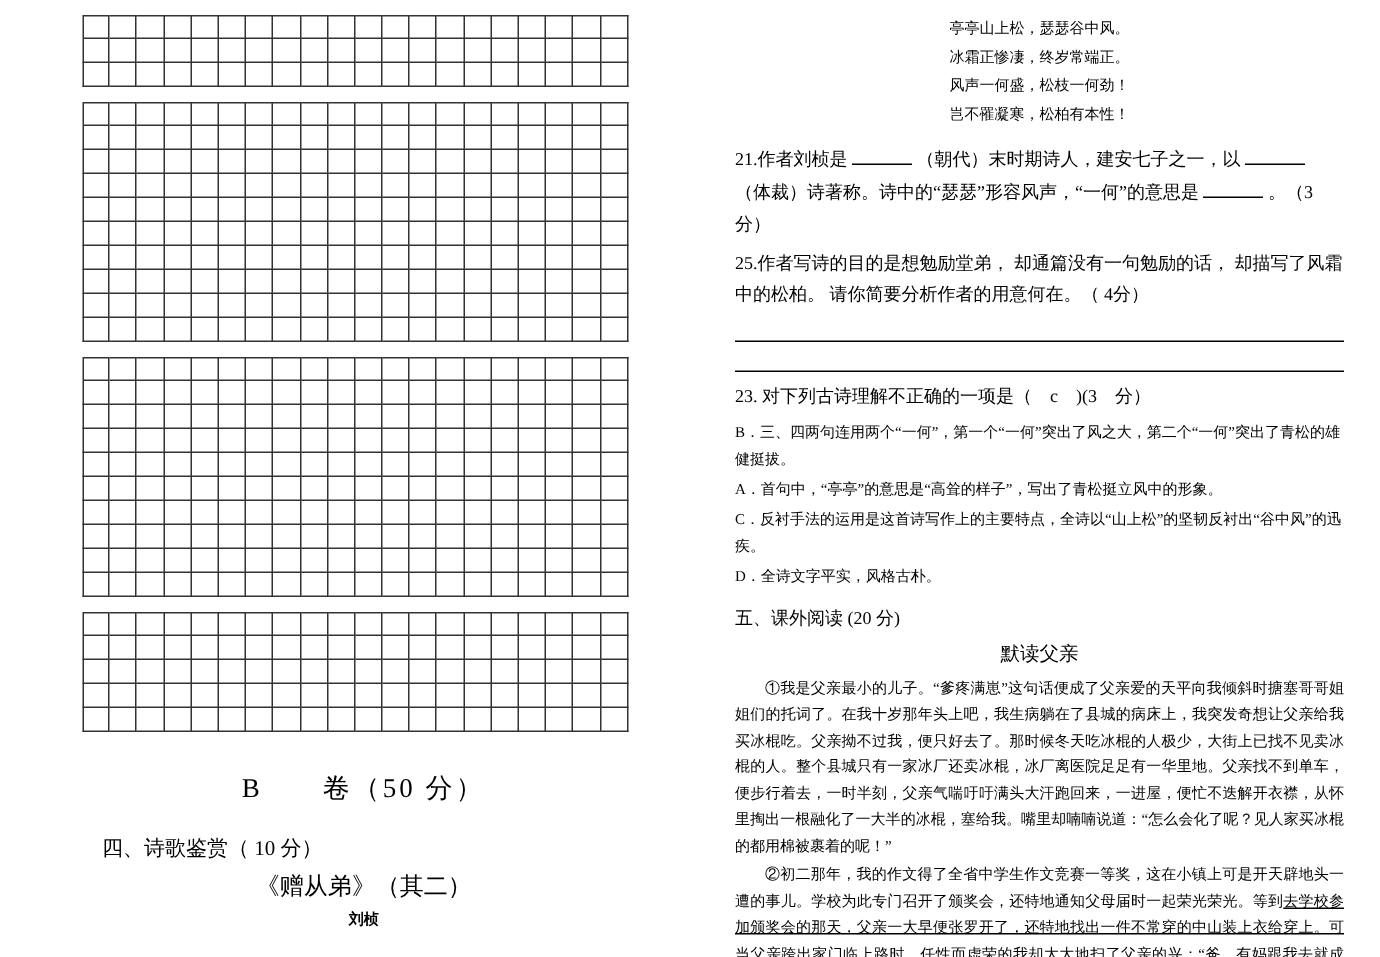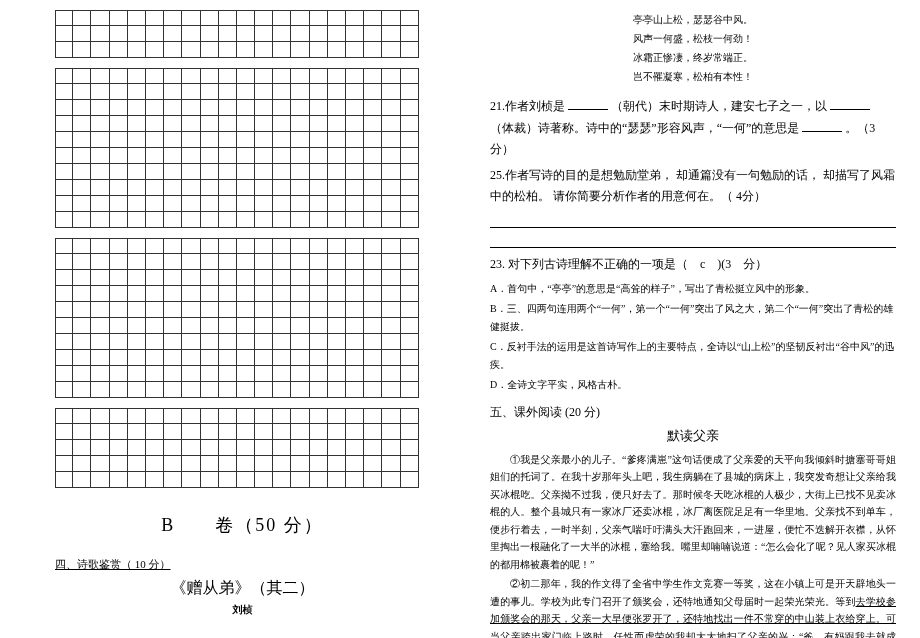--- a/index.html
+++ b/index.html
@@ -704,8 +704,8 @@
 
   <div class="poem-lines">
     <div>亭亭山上松，瑟瑟谷中风。</div>
+    <div>冰霜正惨凄，终岁常端正。</div>
     <div>风声一何盛，松枝一何劲！</div>
-    <div>冰霜正惨凄，终岁常端正。</div>
     <div>岂不罹凝寒，松柏有本性！</div>
   </div>
 

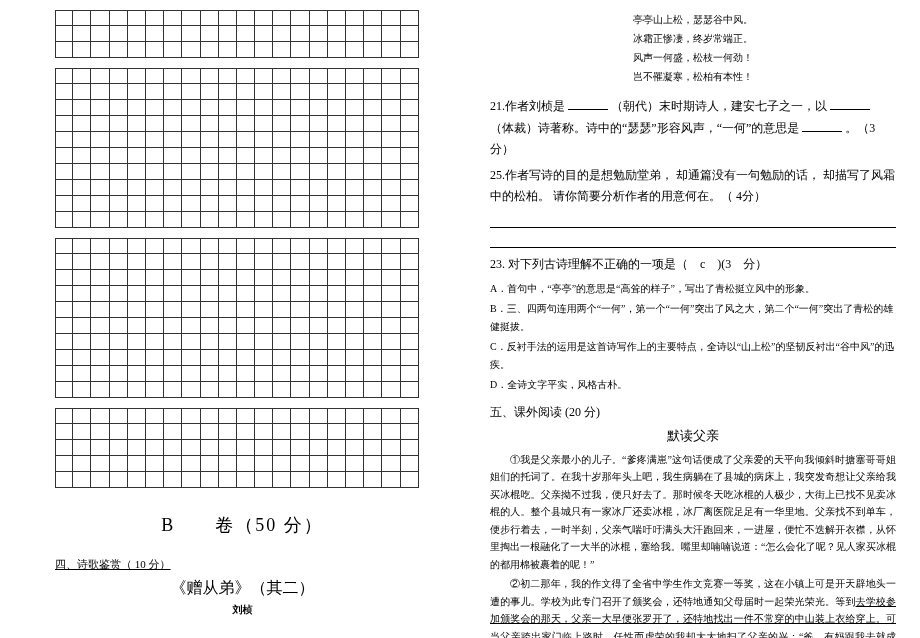--- a/index.html
+++ b/index.html
@@ -726,8 +726,8 @@
   <div class="blank-row"></div>
 
   <div class="q-text">23. 对下列古诗理解不正确的一项是（　c　)(3　分）</div>
+  <div class="option">B．三、四两句连用两个“一何”，第一个“一何”突出了风之大，第二个“一何”突出了青松的雄健挺拔。</div>
   <div class="option">A．首句中，“亭亭”的意思是“高耸的样子”，写出了青松挺立风中的形象。</div>
-  <div class="option">B．三、四两句连用两个“一何”，第一个“一何”突出了风之大，第二个“一何”突出了青松的雄健挺拔。</div>
   <div class="option">C．反衬手法的运用是这首诗写作上的主要特点，全诗以“山上松”的坚韧反衬出“谷中风”的迅疾。</div>
   <div class="option">D．全诗文字平实，风格古朴。</div>
 

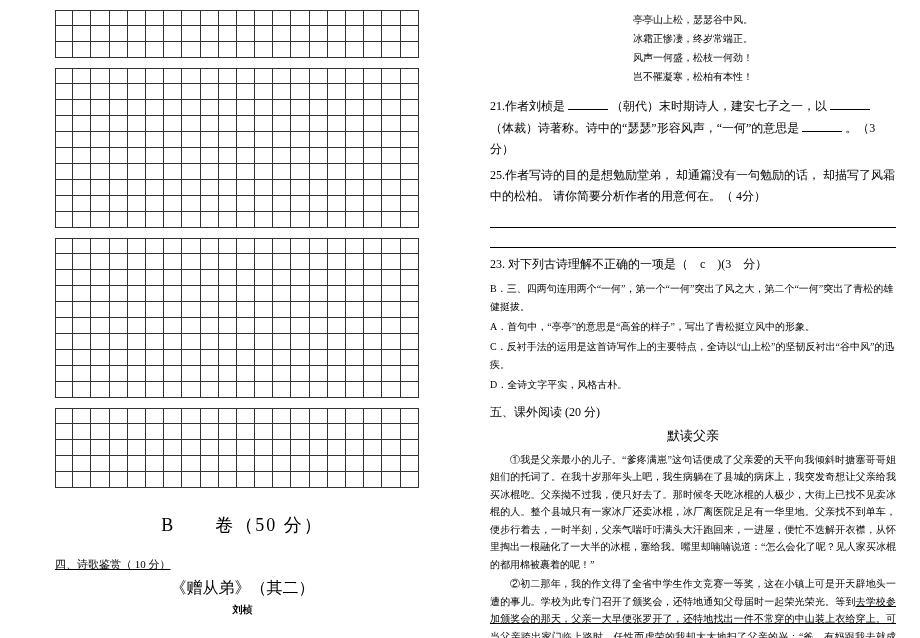--- a/index.html
+++ b/index.html
@@ -40,9 +40,8 @@
     letter-spacing: 2px;
   }
   .sec-head {
-    font-size: 11px;
-    margin: 8px 0 6px 0;
-    text-decoration: underline;
+    font-size: 14px;
+    margin: 8px 0 6px 13px;
   }
   .poem-title { text-align: center; font-size: 16px; margin: 4px 0; }
   .poem-author { text-align: center; font-size: 10px; margin: 2px 0; font-weight: bold; }

